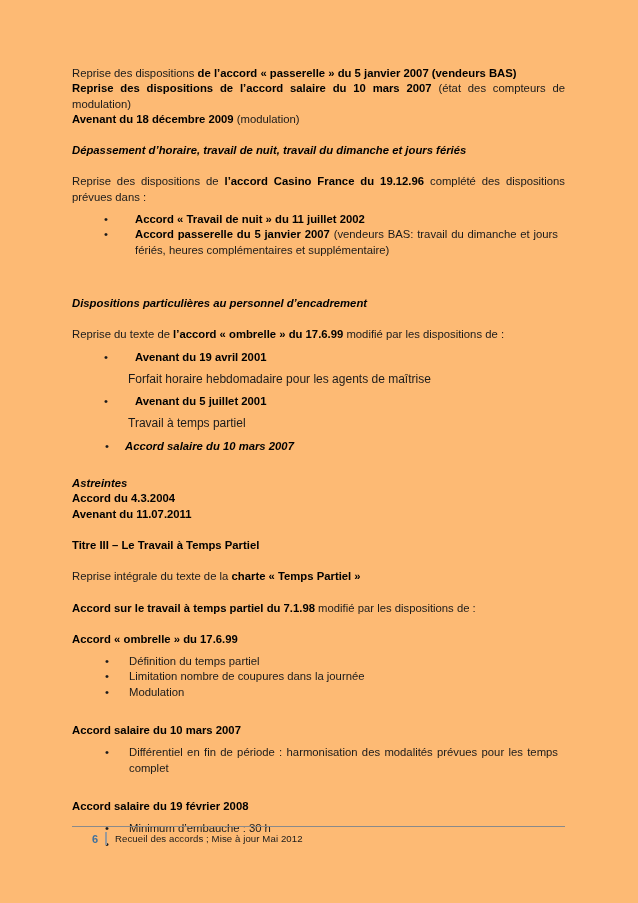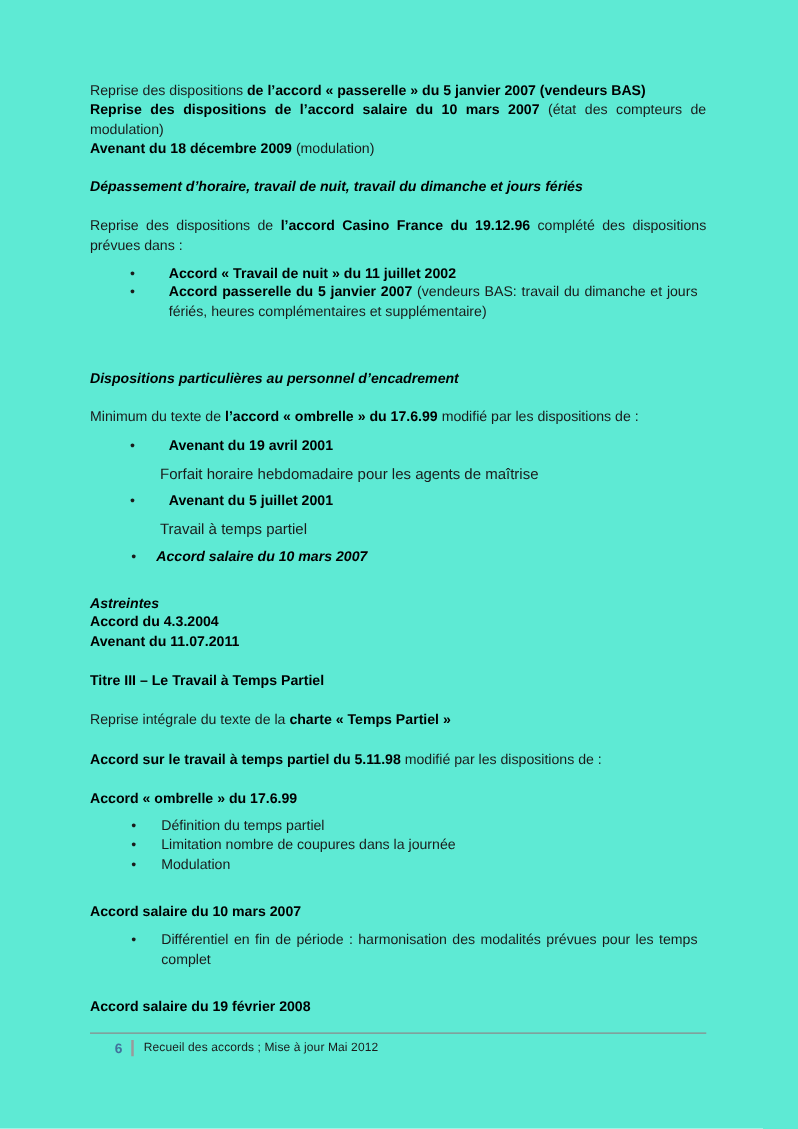--- a/index.html
+++ b/index.html
@@ -20,7 +20,7 @@
     left: 0; top: 0;
     width: 638px;
     height: 903px;
-    background: #5eead4;
+    background: #fdba74;
   }
   .content {
     position: absolute;

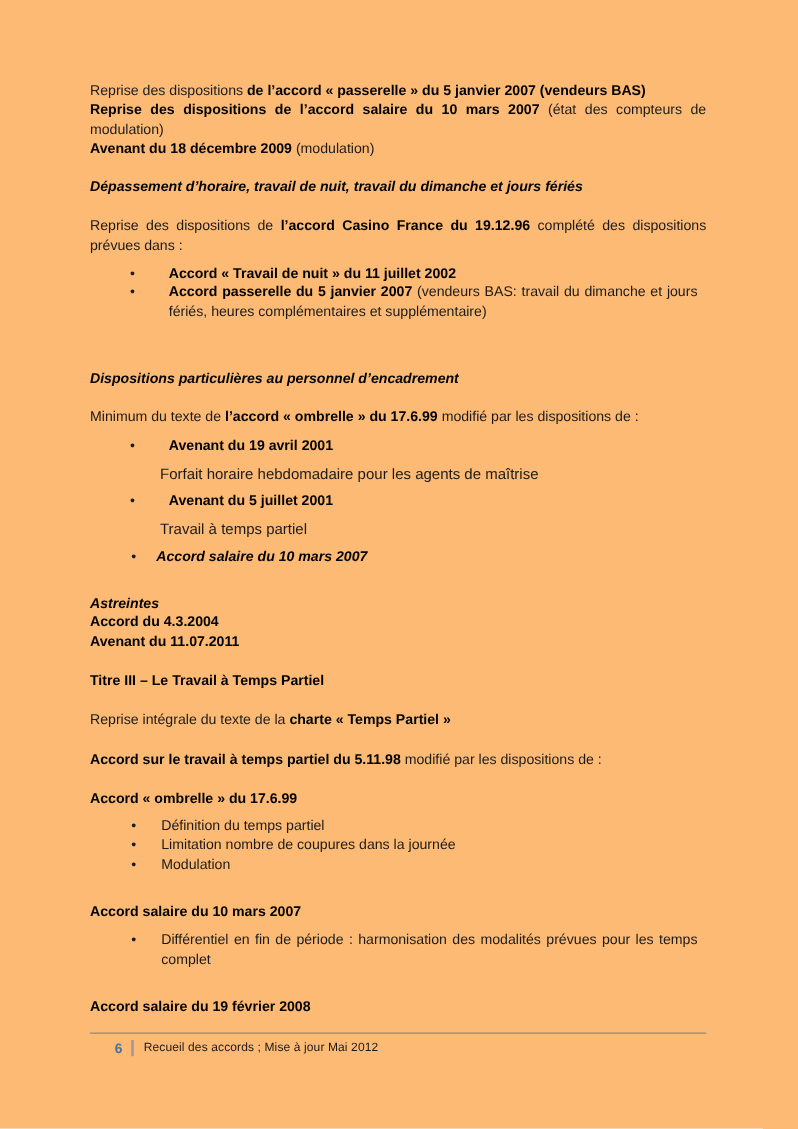--- a/index.html
+++ b/index.html
@@ -148,7 +148,7 @@
 
     <div class="gap-md"></div>
 
-    <p class="just"><span>Minimum du texte de </span><b>l’accord « ombrelle » du 17.6.99</b><span> modifié par les dispositions de :</span></p>
+    <p class="just"><span>Reprise du texte de </span><b>l’accord « ombrelle » du 17.6.99</b><span> modifié par les dispositions de :</span></p>
 
     <ul class="bullets">
       <li><b>Avenant du 19 avril 2001</b></li>

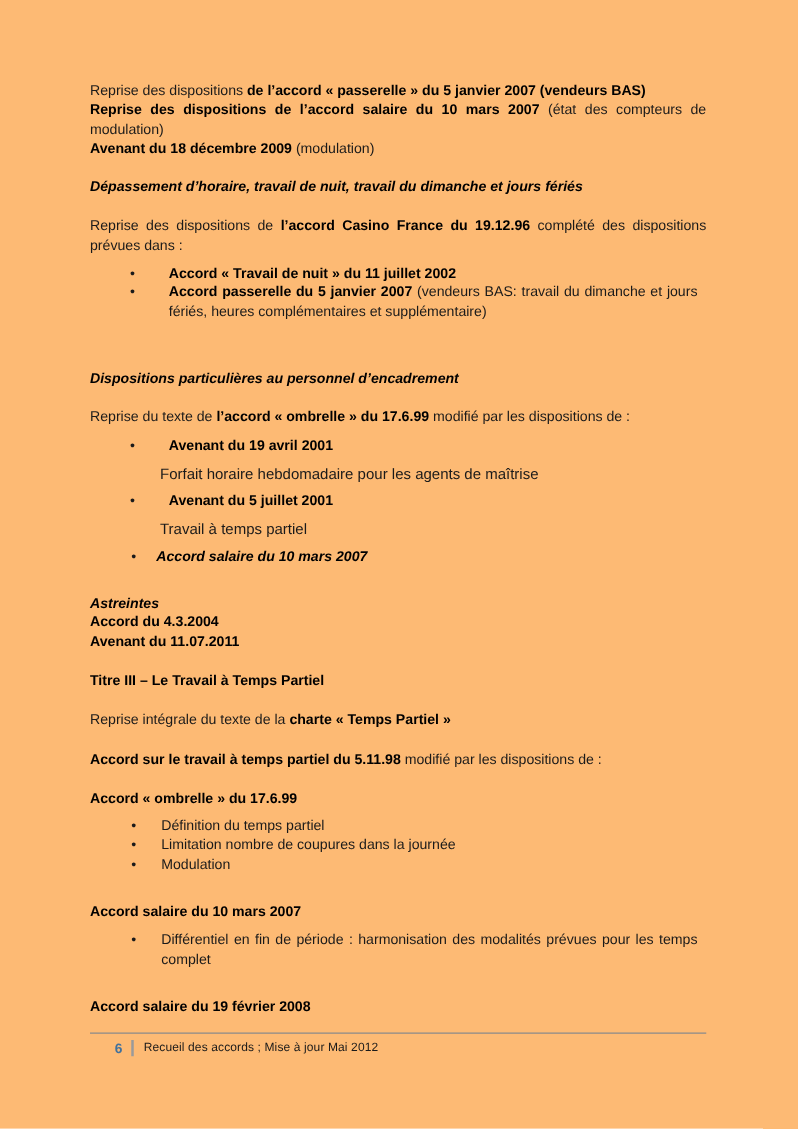--- a/index.html
+++ b/index.html
@@ -178,7 +178,7 @@
 
     <div class="gap-md"></div>
 
-    <p class="left"><b>Accord sur le travail à temps partiel du 5.11.98</b><span> modifié par les dispositions de :</span></p>
+    <p class="left"><b>Accord sur le travail à temps partiel du 7.1.98</b><span> modifié par les dispositions de :</span></p>
 
     <div class="gap-md"></div>
 

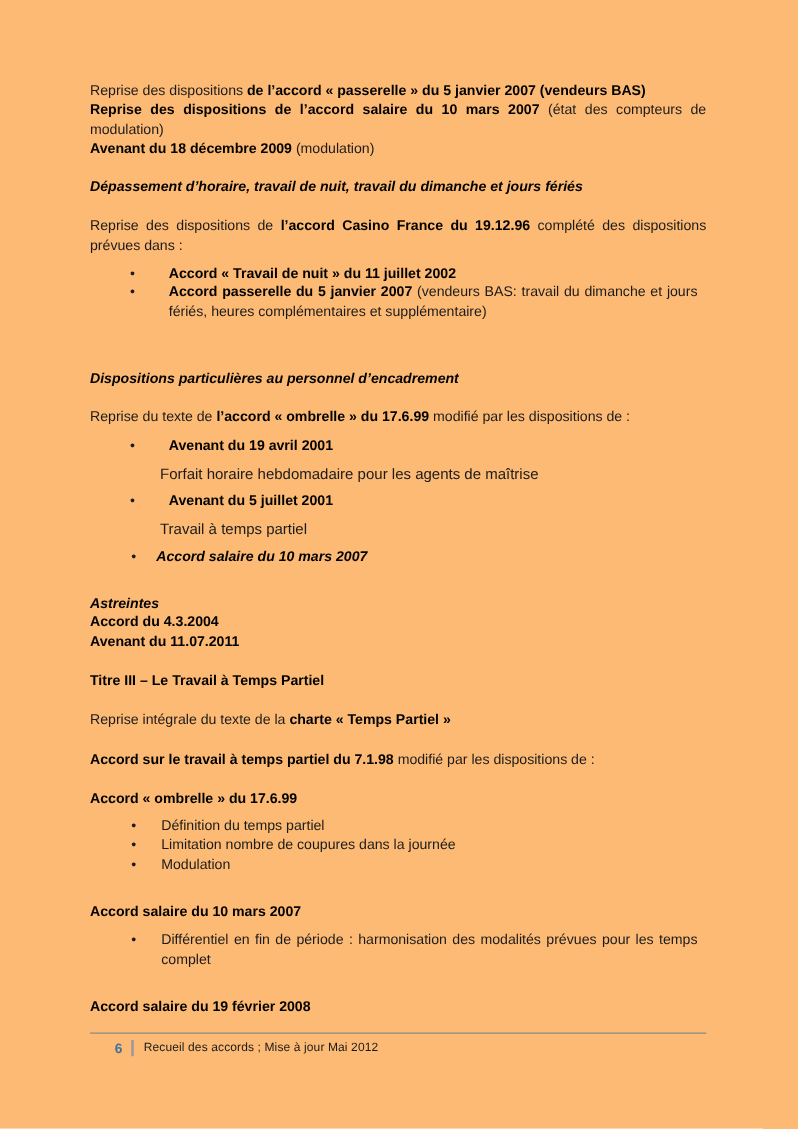--- a/index.html
+++ b/index.html
@@ -202,6 +202,10 @@
 
     <p class="left"><b>Accord salaire du 19 février 2008</b></p>
 
+    <ul class="bullets tight">
+      <li><span>Minimum d’embauche : 30 h</span></li>
+      <li><span></span></li>
+    </ul>
 
     <div class="gap-lg"></div>
 

